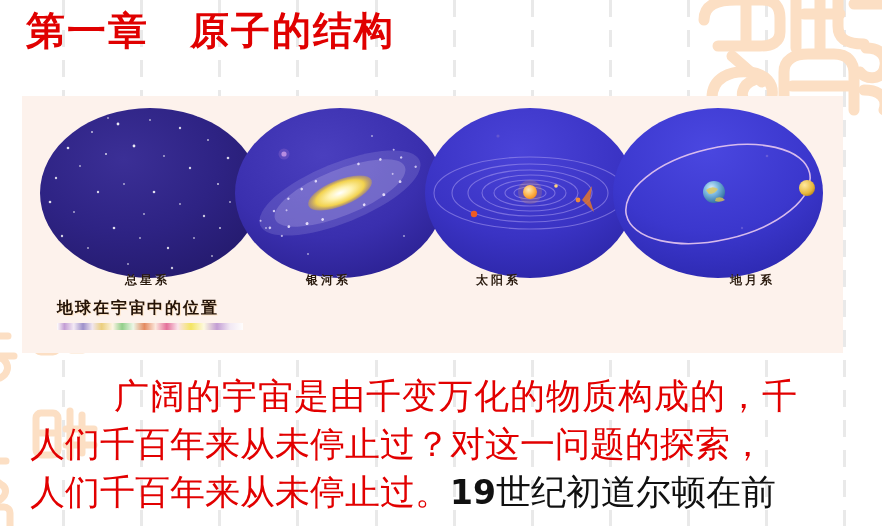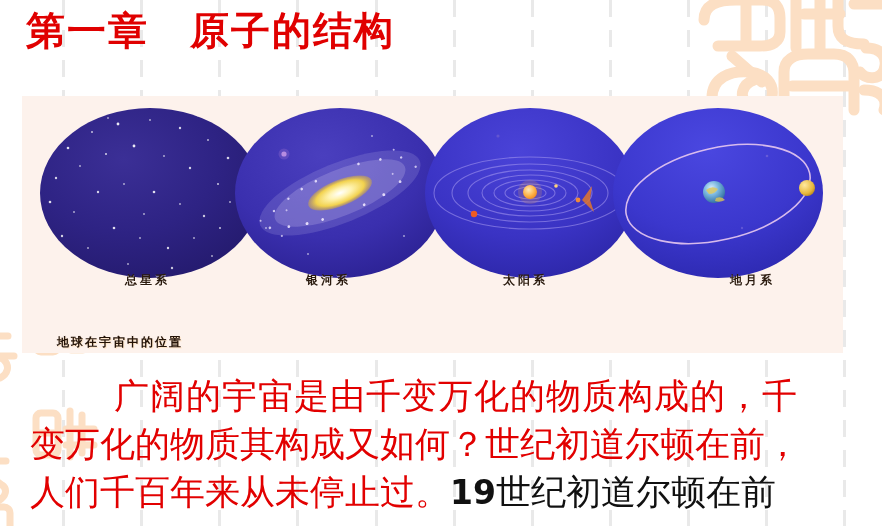--- a/index.html
+++ b/index.html
@@ -68,7 +68,7 @@
   }
   .lbl-0{left:103px;}
   .lbl-1{left:284px;}
-  .lbl-2{left:481px;}
+  .lbl-2{left:454px;}
   .lbl-3{left:660px;margin-left:48px;}
 
   .caption-wrap{position:absolute;left:35px;top:202px;}

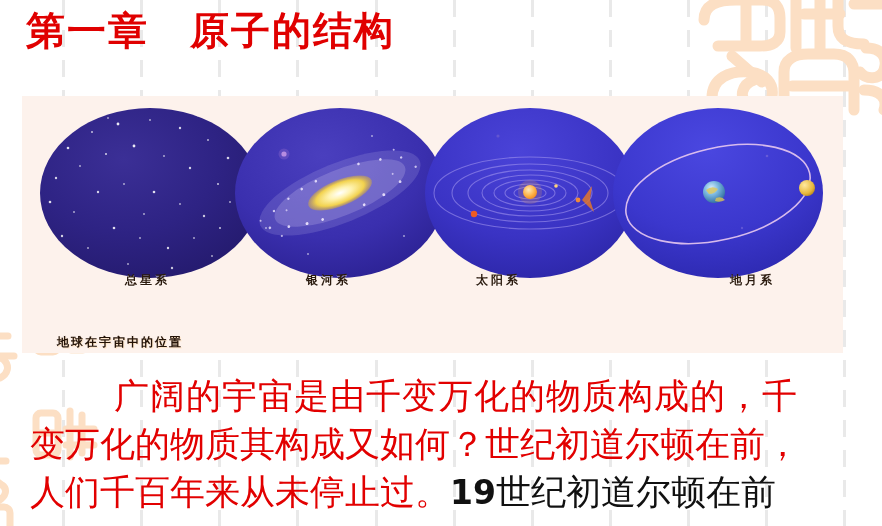--- a/index.html
+++ b/index.html
@@ -74,10 +74,9 @@
   .caption-wrap{position:absolute;left:35px;top:202px;}
   .caption{
     font-family:"DejaVu Sans","Liberation Sans",sans-serif;
-    font-size:12px;font-weight:bold;
+    font-size:16px;font-weight:bold;
     color:#241307;letter-spacing:2px;white-space:nowrap;
     text-shadow:1px 1px 0 rgba(255,230,200,.9);
-    margin-top:36px;
   }
   .rainbow{
     margin-top:4px;height:7px;width:186px;

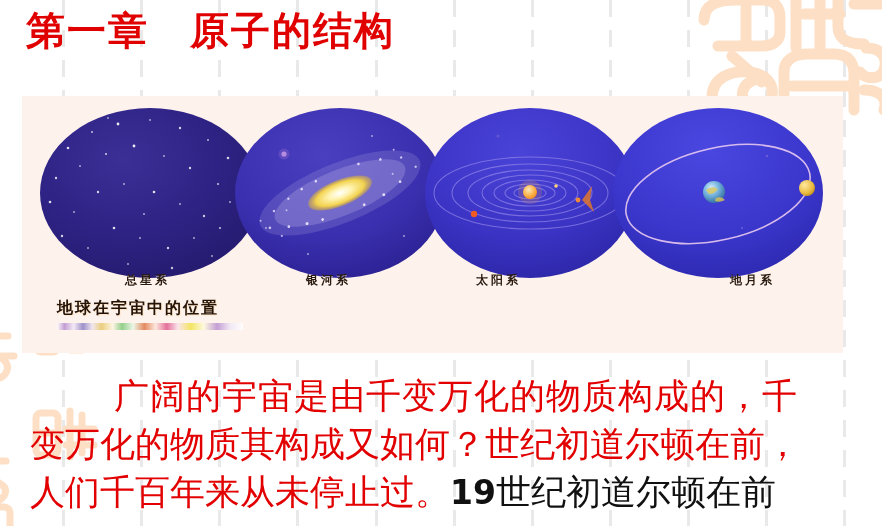--- a/index.html
+++ b/index.html
@@ -418,7 +418,7 @@
       <span>广阔的宇宙是由千变万化的物质构成的，千</span>
     </span>
     <span class="ln ln-1">
-      <span>变万化的物质其构成又如何？世纪初道尔顿在前，</span>
+      <span>人们千百年来从未停止过？对这一问题的探索，</span>
     </span>
     <span class="ln ln-2">
       <span>人们千百年来从未停止过。</span><span class="blk">19</span><span class="blk-cjk">世纪初道尔顿在前</span>

